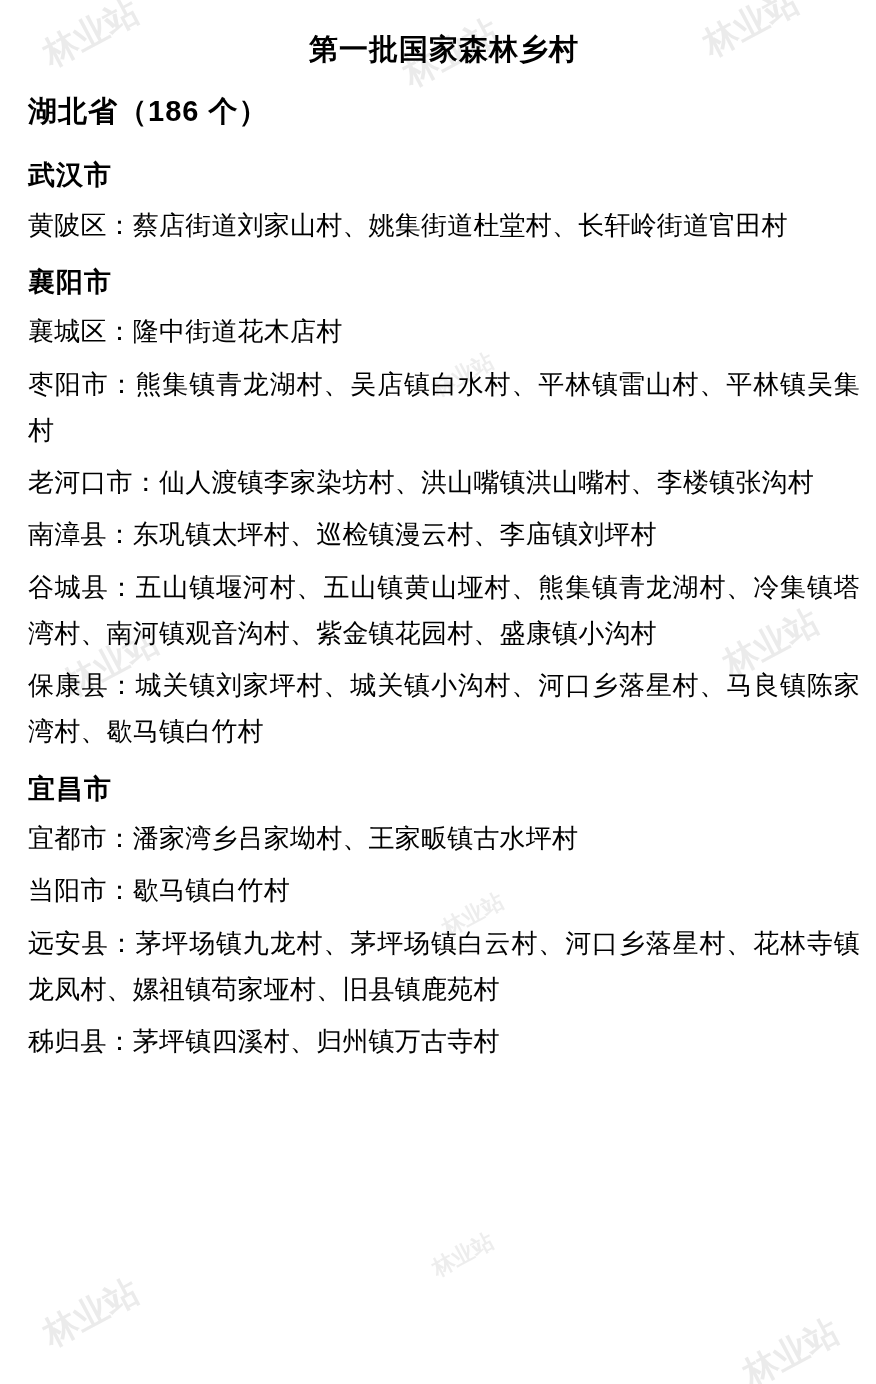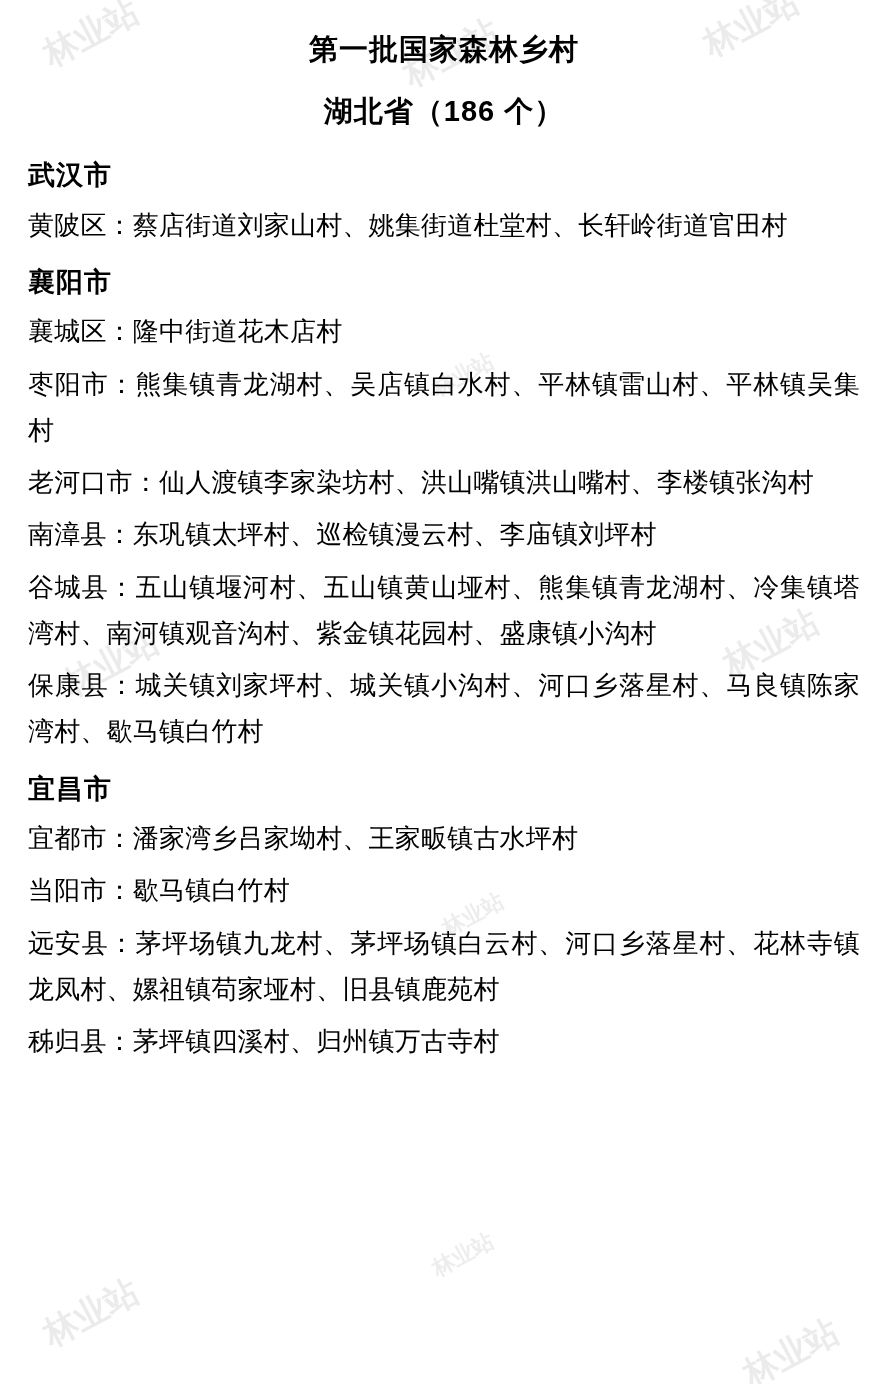--- a/index.html
+++ b/index.html
@@ -37,7 +37,7 @@
     padding-top: 10px;
   }
   .doc-subtitle {
-    text-align: center;
+    text-align: left;
     font-size: 29px;
     font-weight: bold;
     letter-spacing: 1px;

